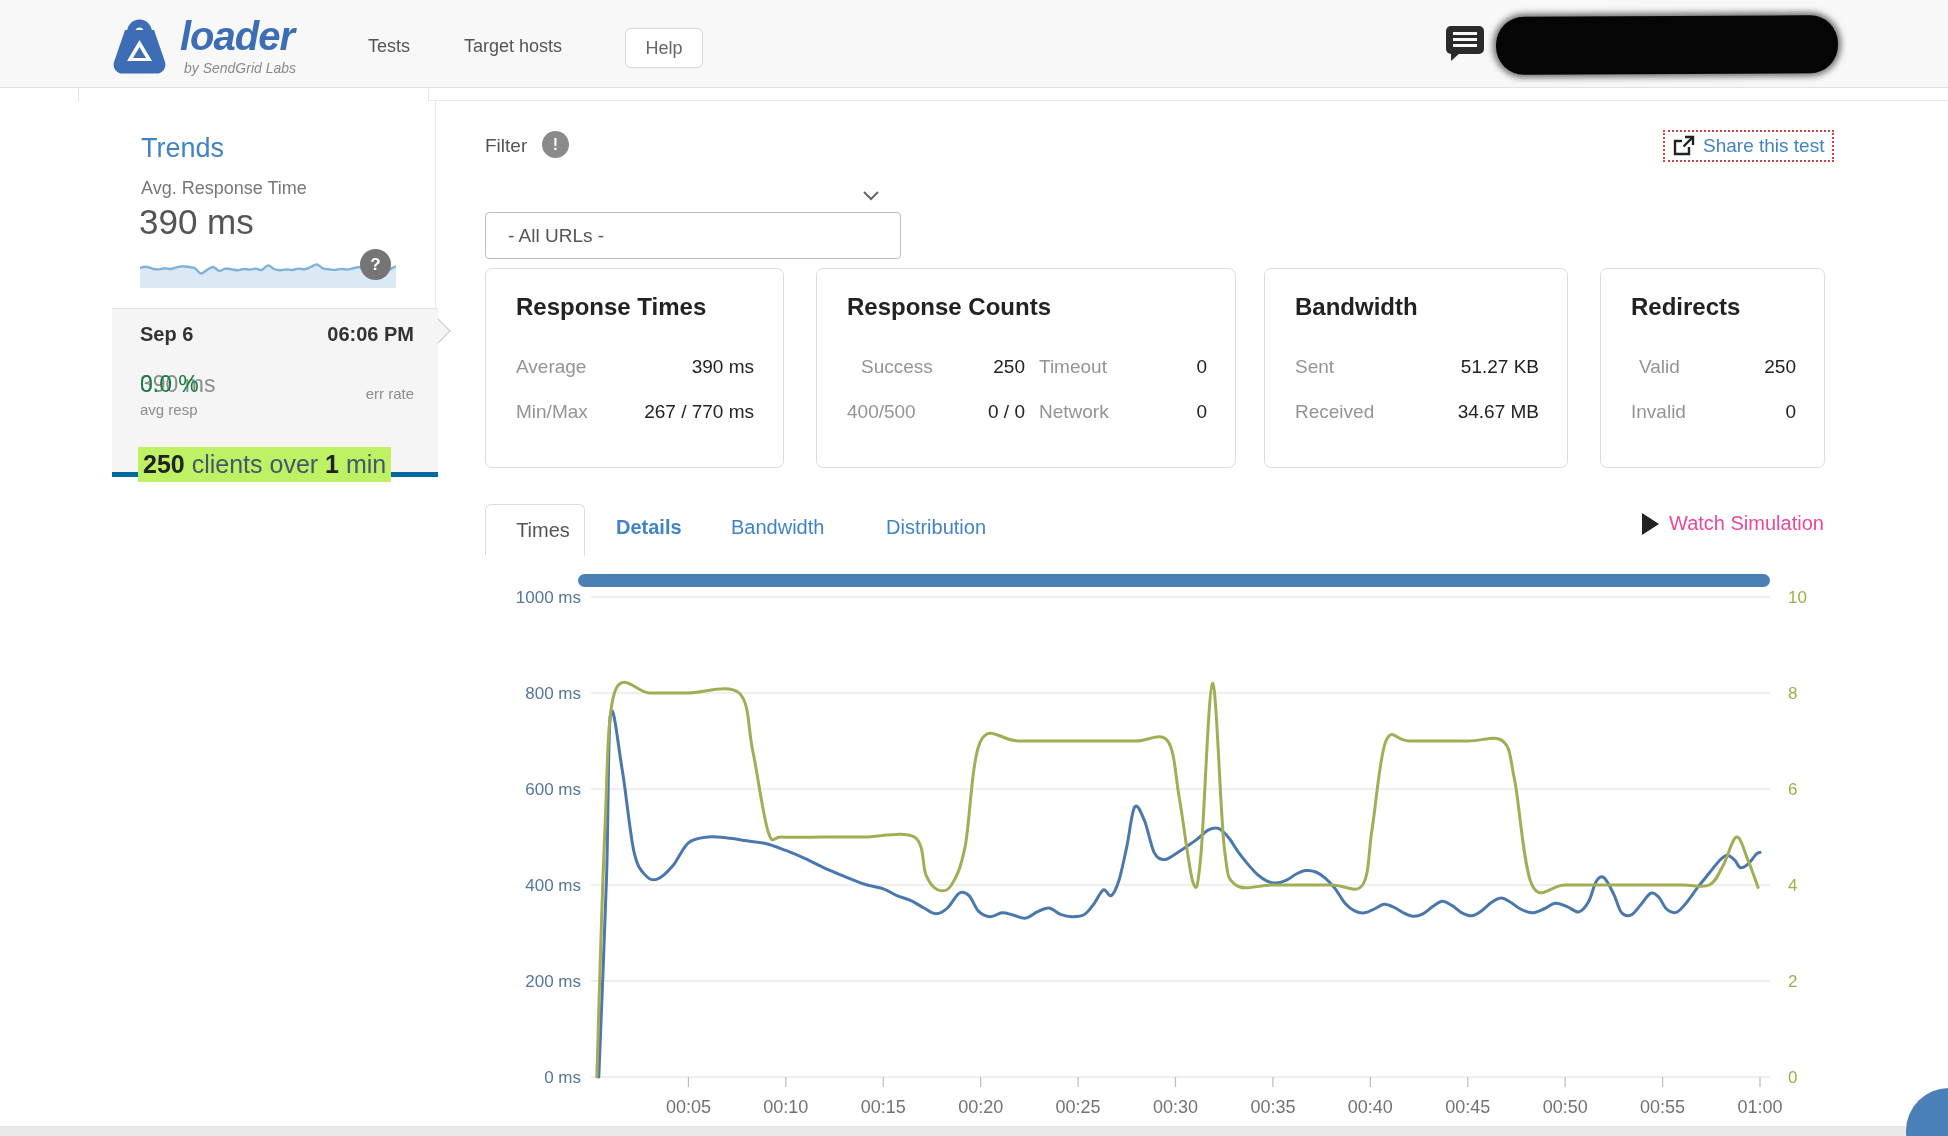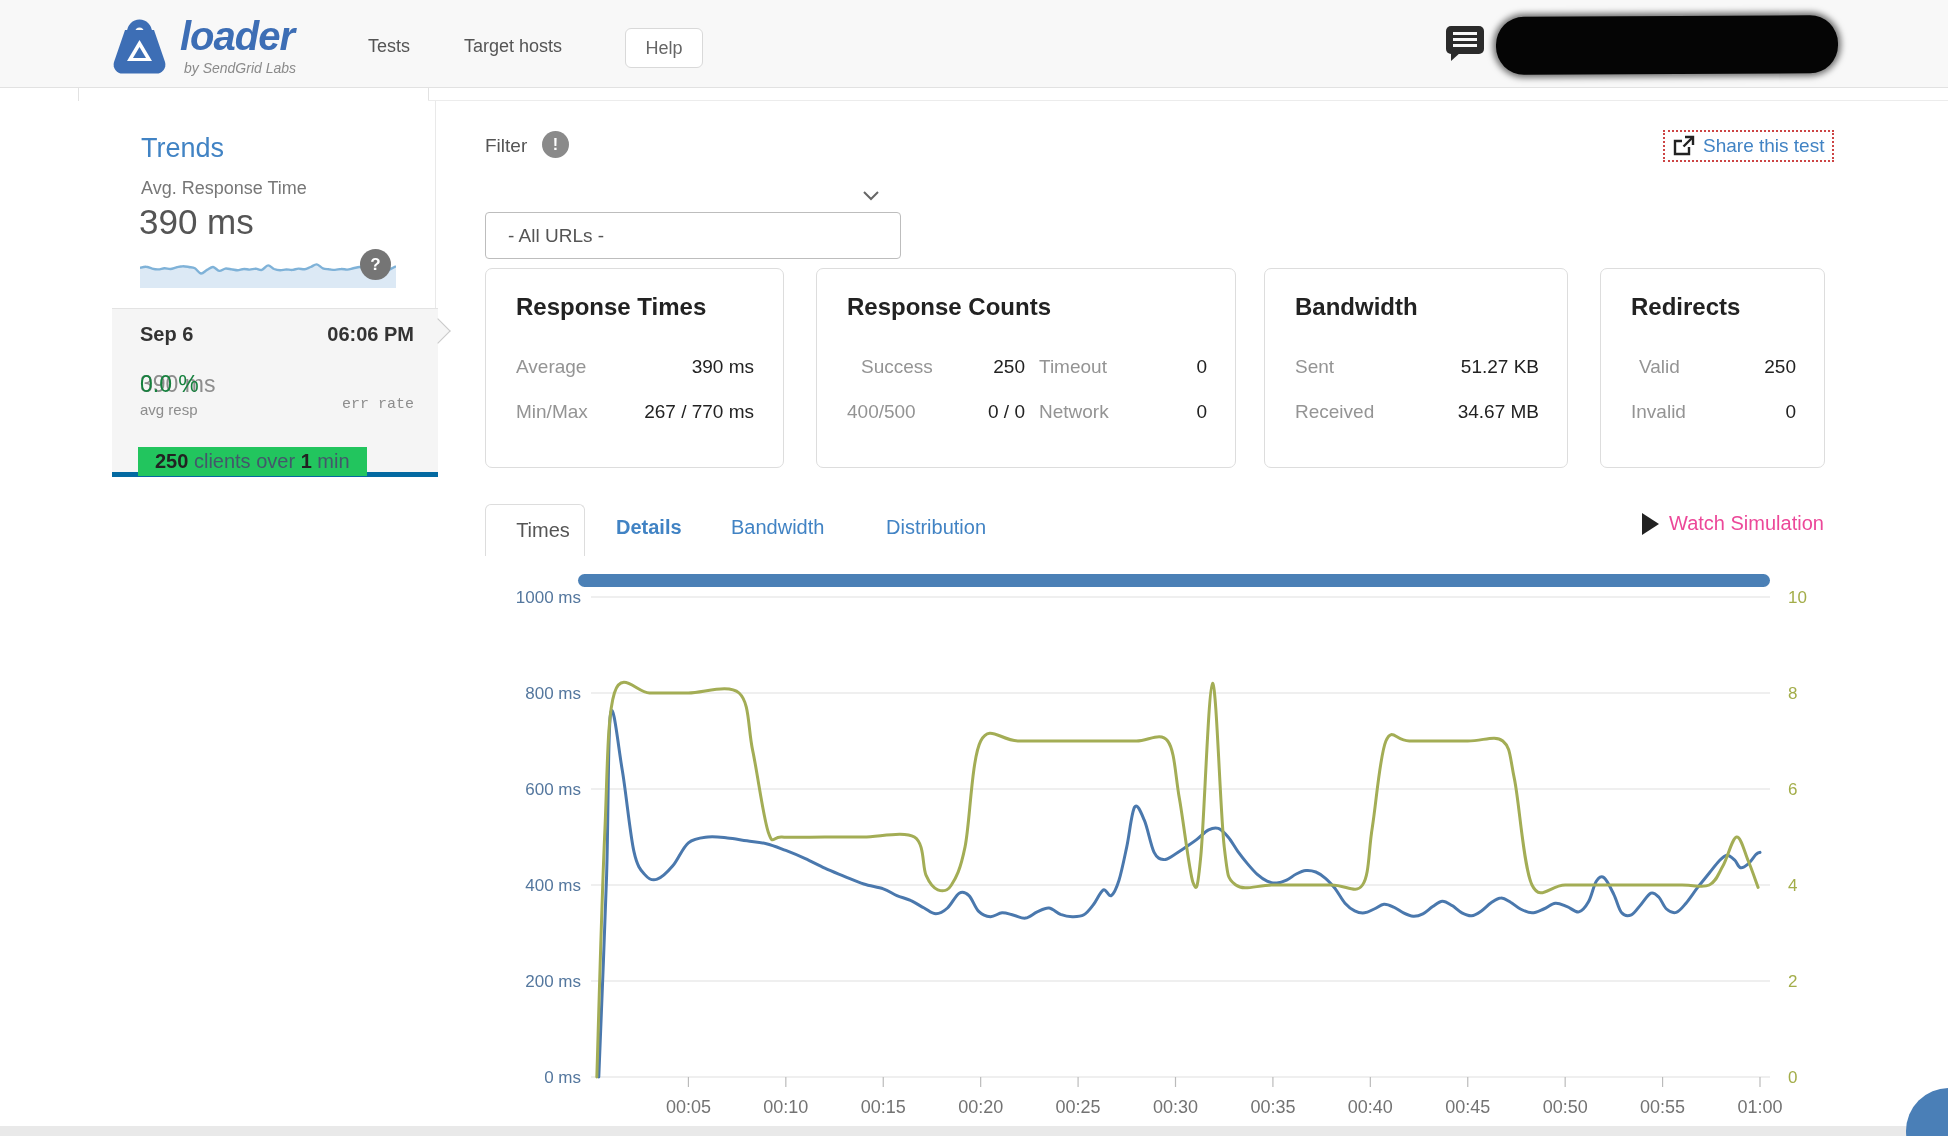--- a/index.html
+++ b/index.html
@@ -45,7 +45,7 @@
   #tc-avg-val { top:62px; font-size:23px; color:#8d8d8d; }
   #tc-err-val { top:62px; text-align:left; font-size:23px; color:#15803d; }
   #tc-avg-lab { top:92px; font-size:15px; color:#8d8d8d; }
-  #tc-err-lab { top:87px; text-align:right; font-size:15px; color:#8d8d8d;font-family:Liberation Mono, monospace; }
+  #tc-err-lab { top:76px; text-align:right; font-size:15px; color:#8d8d8d; }
   #tc-clients { left:26px; top:138px; font-size:20px; background:#22c55e; padding:3px 17px; color:#44576b; }
   #tc-clients b { color:#222; font-weight:bold; }
 

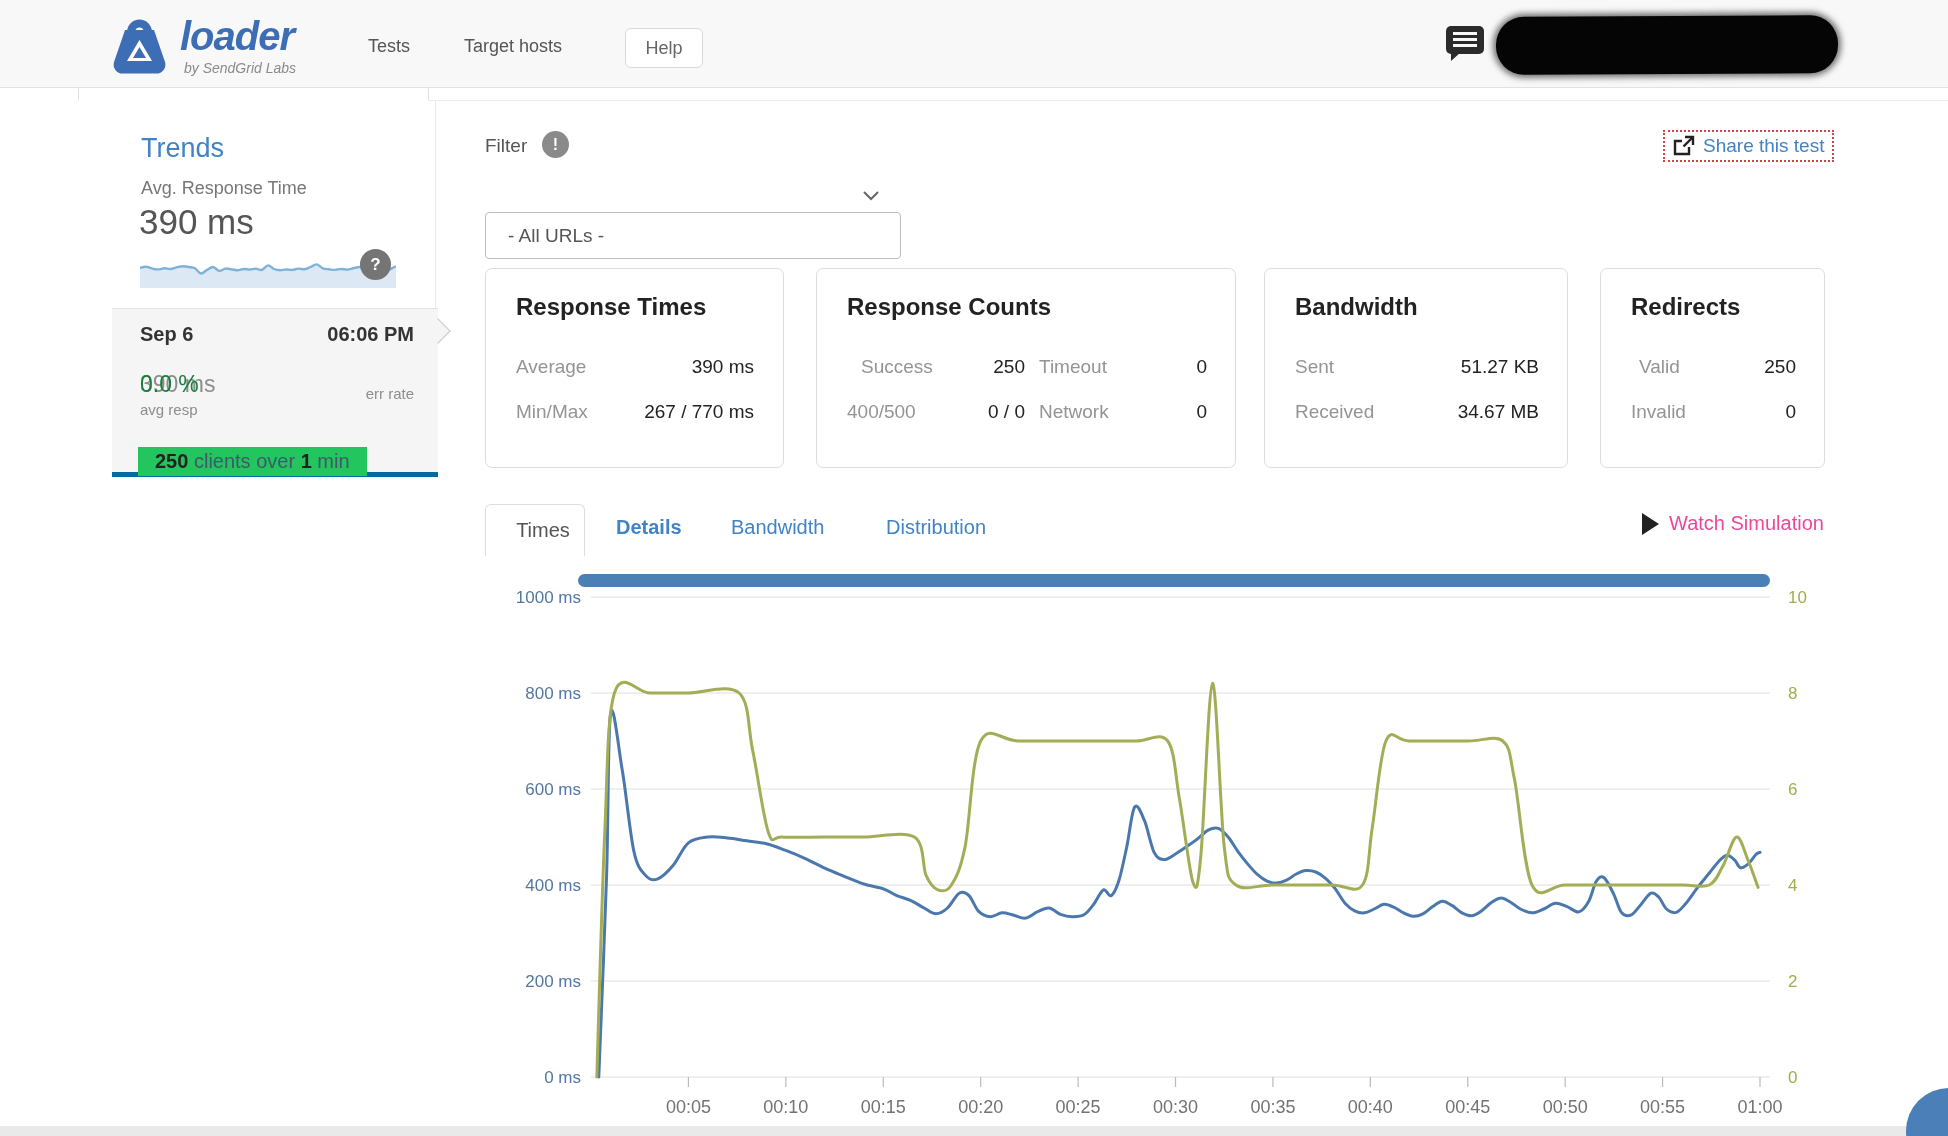--- a/index.html
+++ b/index.html
@@ -46,7 +46,7 @@
   #tc-err-val { top:62px; text-align:left; font-size:23px; color:#15803d; }
   #tc-avg-lab { top:92px; font-size:15px; color:#8d8d8d; }
   #tc-err-lab { top:76px; text-align:right; font-size:15px; color:#8d8d8d; }
-  #tc-clients { left:26px; top:138px; font-size:20px; background:#22c55e; padding:3px 17px; color:#44576b; }
+  #tc-clients { left:26px; top:138px; font-size:25px; background:#bef264; padding:3px 5px; color:#44576b; }
   #tc-clients b { color:#222; font-weight:bold; }
 
   

